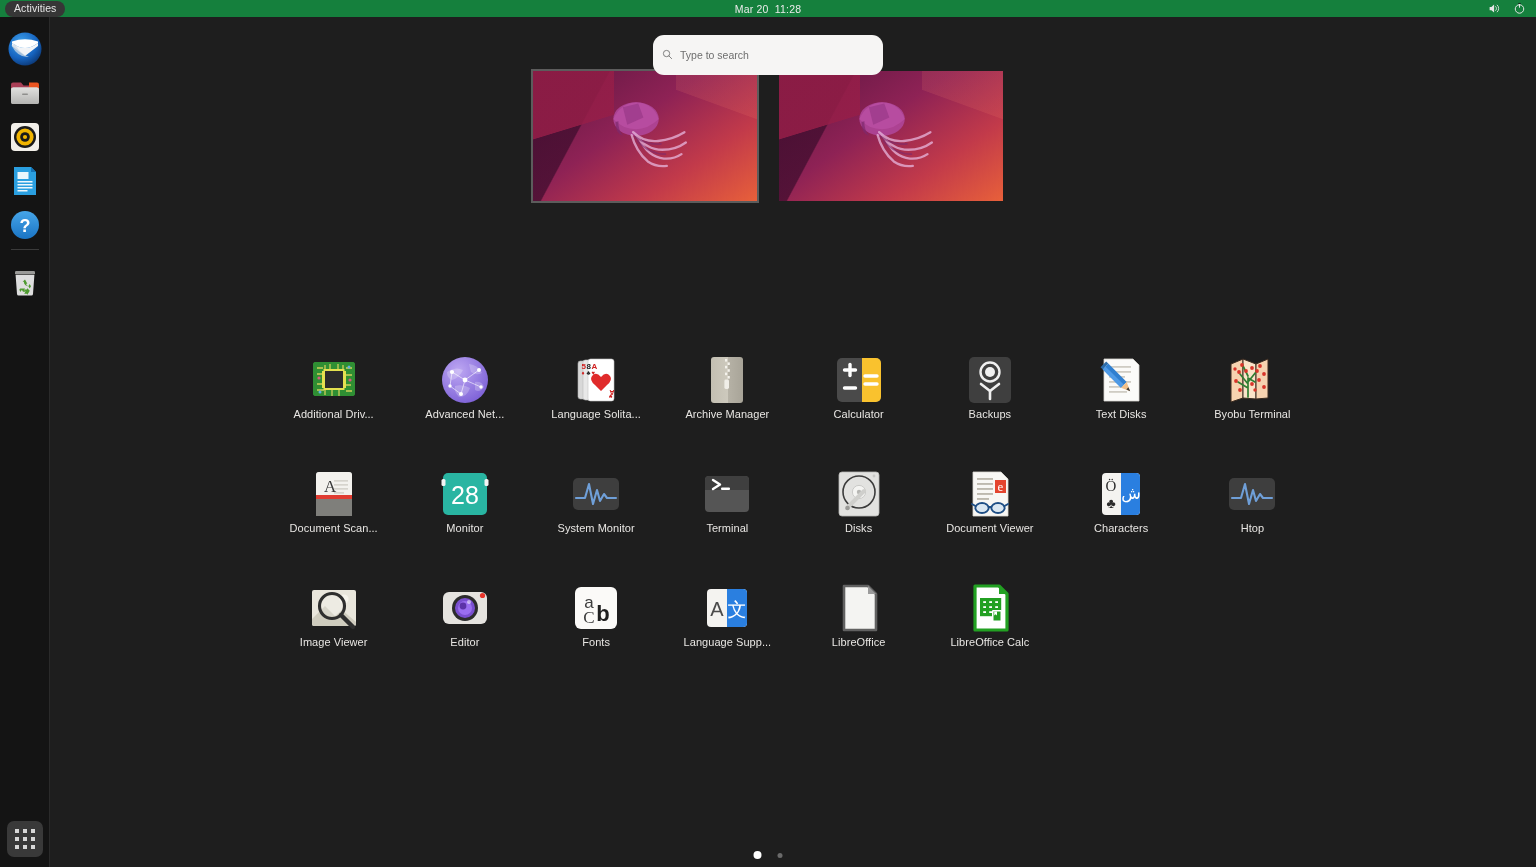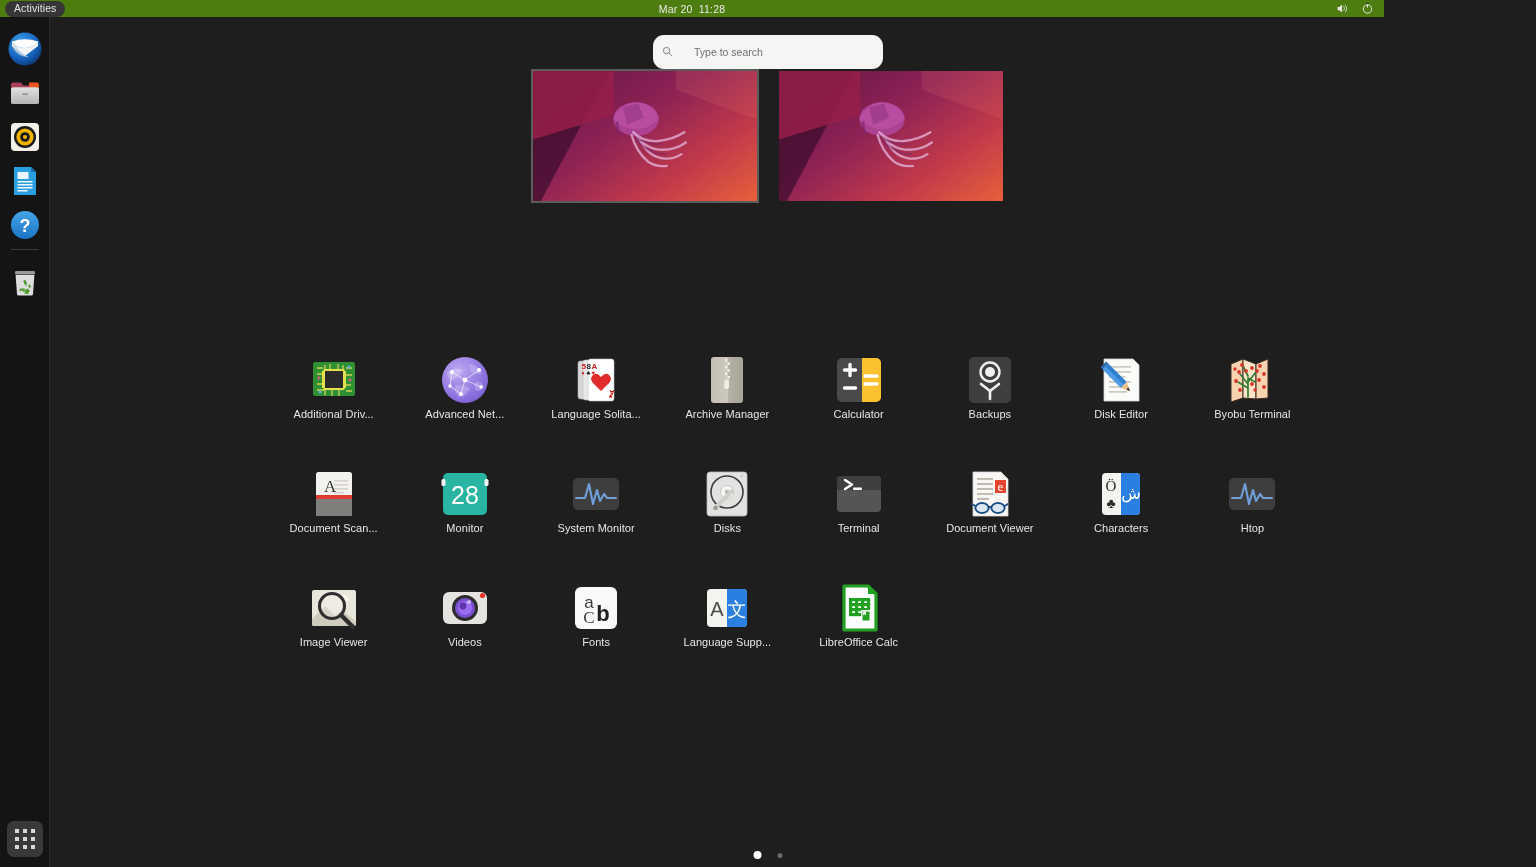--- a/index.html
+++ b/index.html
@@ -17,8 +17,8 @@
   #topbar {
     position: absolute;
     top: 0; left: 0;
-    width: 1384px; height: 17px;
-    background: #4d7c0f;
+    width: 1536px; height: 17px;
+    background: #15803d;
     display: flex;
     align-items: center;
     z-index: 50;

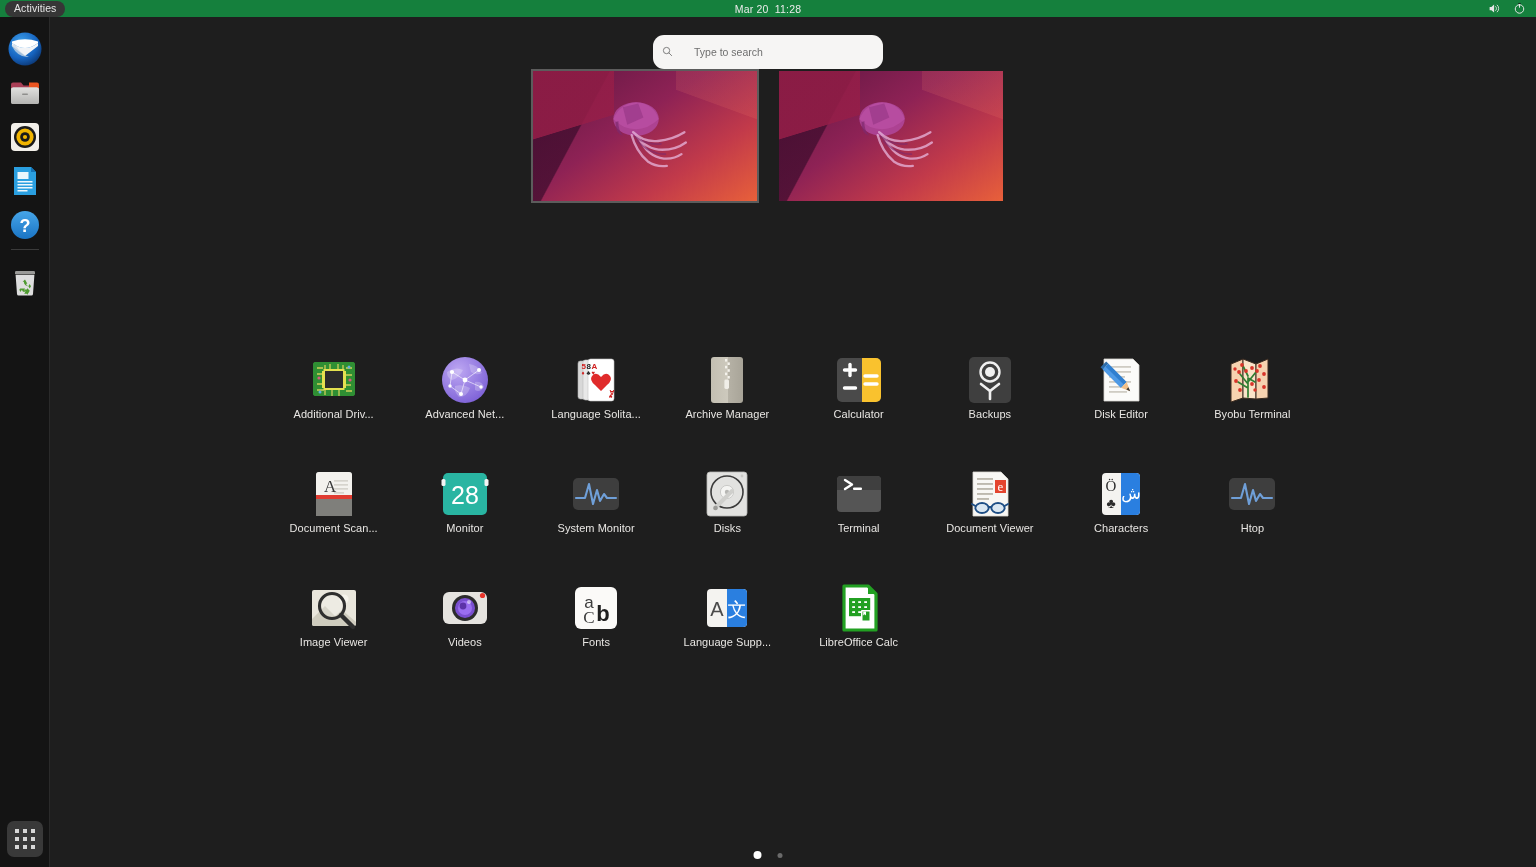--- a/index.html
+++ b/index.html
@@ -96,13 +96,13 @@
     z-index: 20;
   }
   #search-entry {
-    width: 230px; height: 34px;
+    width: 230px; height: 40px;
     background: #f6f5f4;
     border-radius: 11px;
     display: flex;
     align-items: center;
     padding-left: 9px;
-    gap: 21px;
+    gap: 7px;
   }
   #search-placeholder {
     color: #6e6e6e;

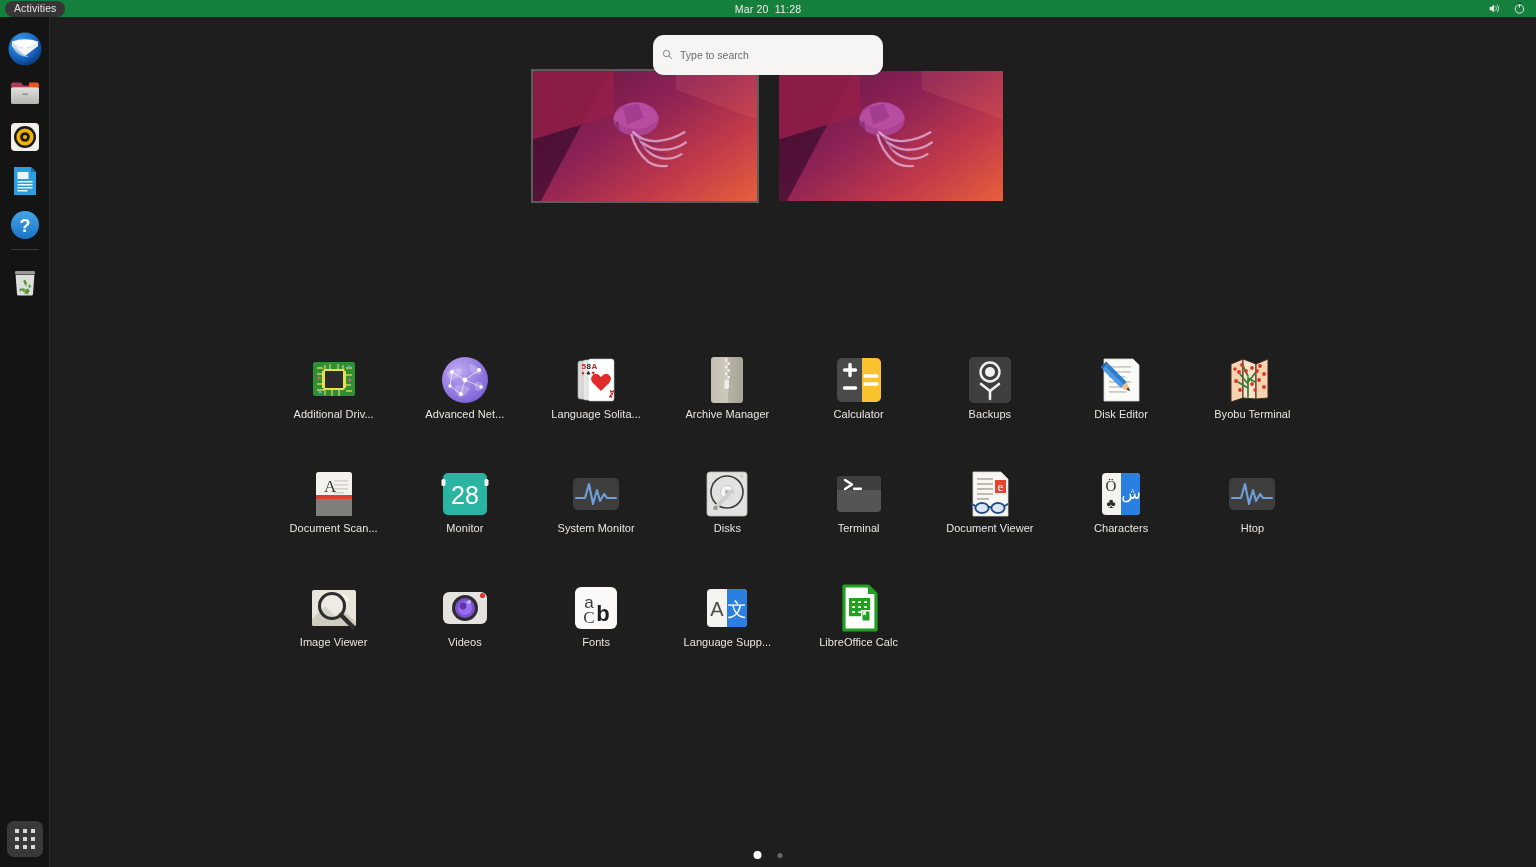--- a/index.html
+++ b/index.html
@@ -525,7 +525,7 @@
         </g>
       </svg>
     </div>
-    <div class="app-label">Disk Editor</div>
+    <div class="app-label">Text Disks</div>
   </div>
 
   <div class="app">

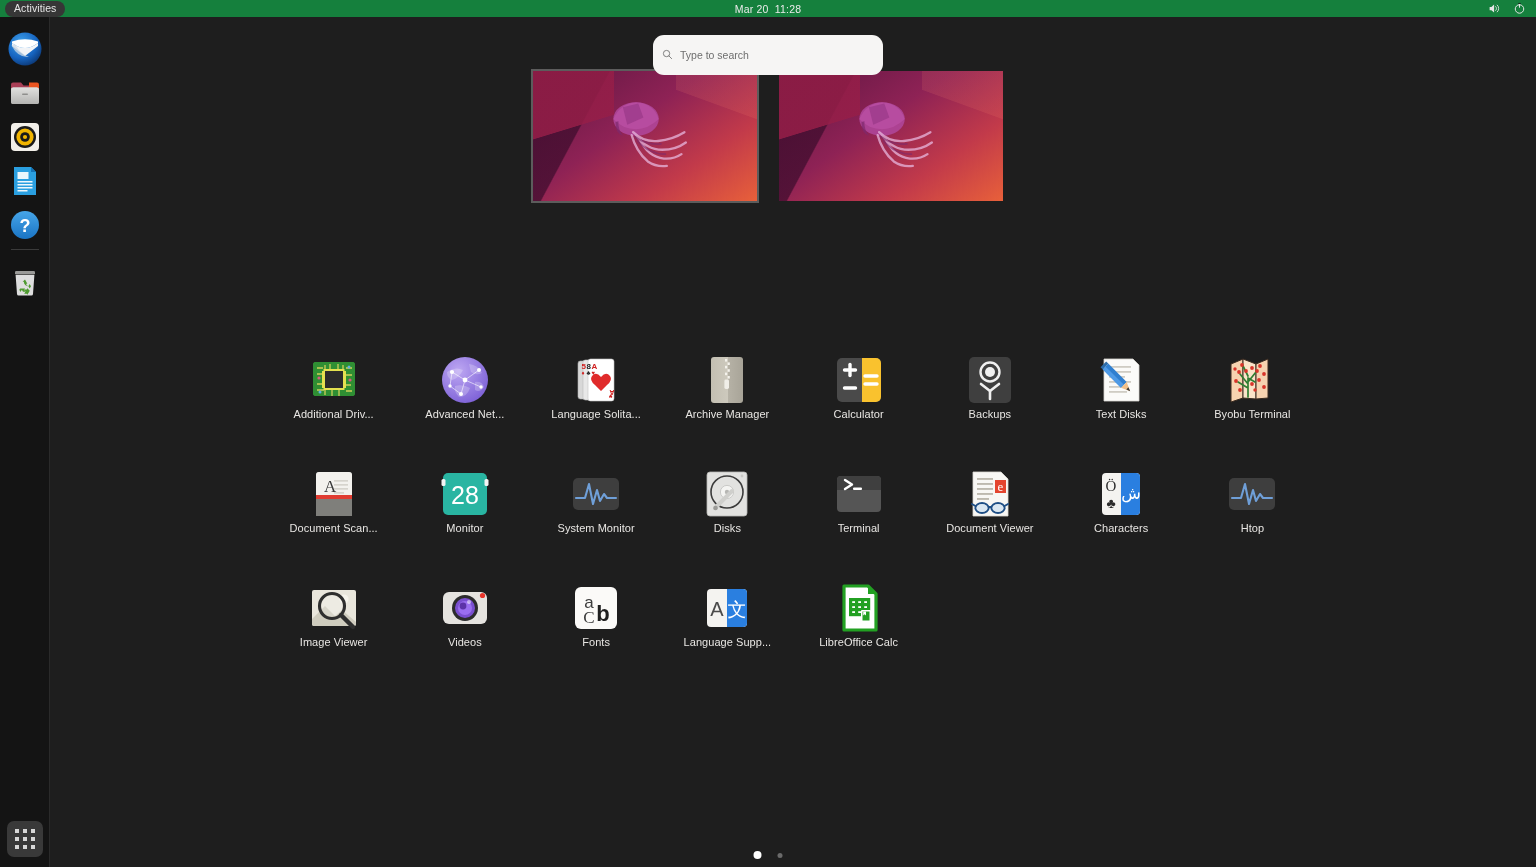--- a/index.html
+++ b/index.html
@@ -605,6 +605,19 @@
   <div class="app">
     <div class="app-icon">
       <svg width="52" height="52" viewBox="0 0 52 52">
+        <rect x="4" y="8" width="44" height="36" rx="4" fill="#555555"></rect>
+        <rect x="4" y="8" width="44" height="14" rx="4" fill="#3f3f3f"></rect>
+        <rect x="4" y="18" width="44" height="4" fill="#3f3f3f"></rect>
+        <path d="M12 12 L19 16.5 L12 21" fill="none" stroke="#ffffff" stroke-width="2.4" stroke-linecap="round" stroke-linejoin="round"></path>
+        <rect x="20" y="19.5" width="9" height="2.6" rx="1" fill="#ffffff"></rect>
+      </svg>
+    </div>
+    <div class="app-label">Terminal</div>
+  </div>
+
+  <div class="app">
+    <div class="app-icon">
+      <svg width="52" height="52" viewBox="0 0 52 52">
         <rect x="6" y="4" width="40" height="44" rx="3" fill="#e2e2e0" stroke="#b9b9b6" stroke-width=".8"></rect>
         <circle cx="26" cy="24" r="16" fill="none" stroke="#3c3c3c" stroke-width="1.6"></circle>
         <circle cx="26" cy="24" r="6.6" fill="#f4f4f2" stroke="#c2c2bf" stroke-width=".8"></circle>
@@ -615,19 +628,6 @@
       </svg>
     </div>
     <div class="app-label">Disks</div>
-  </div>
-
-  <div class="app">
-    <div class="app-icon">
-      <svg width="52" height="52" viewBox="0 0 52 52">
-        <rect x="4" y="8" width="44" height="36" rx="4" fill="#555555"></rect>
-        <rect x="4" y="8" width="44" height="14" rx="4" fill="#3f3f3f"></rect>
-        <rect x="4" y="18" width="44" height="4" fill="#3f3f3f"></rect>
-        <path d="M12 12 L19 16.5 L12 21" fill="none" stroke="#ffffff" stroke-width="2.4" stroke-linecap="round" stroke-linejoin="round"></path>
-        <rect x="20" y="19.5" width="9" height="2.6" rx="1" fill="#ffffff"></rect>
-      </svg>
-    </div>
-    <div class="app-label">Terminal</div>
   </div>
 
   <div class="app">

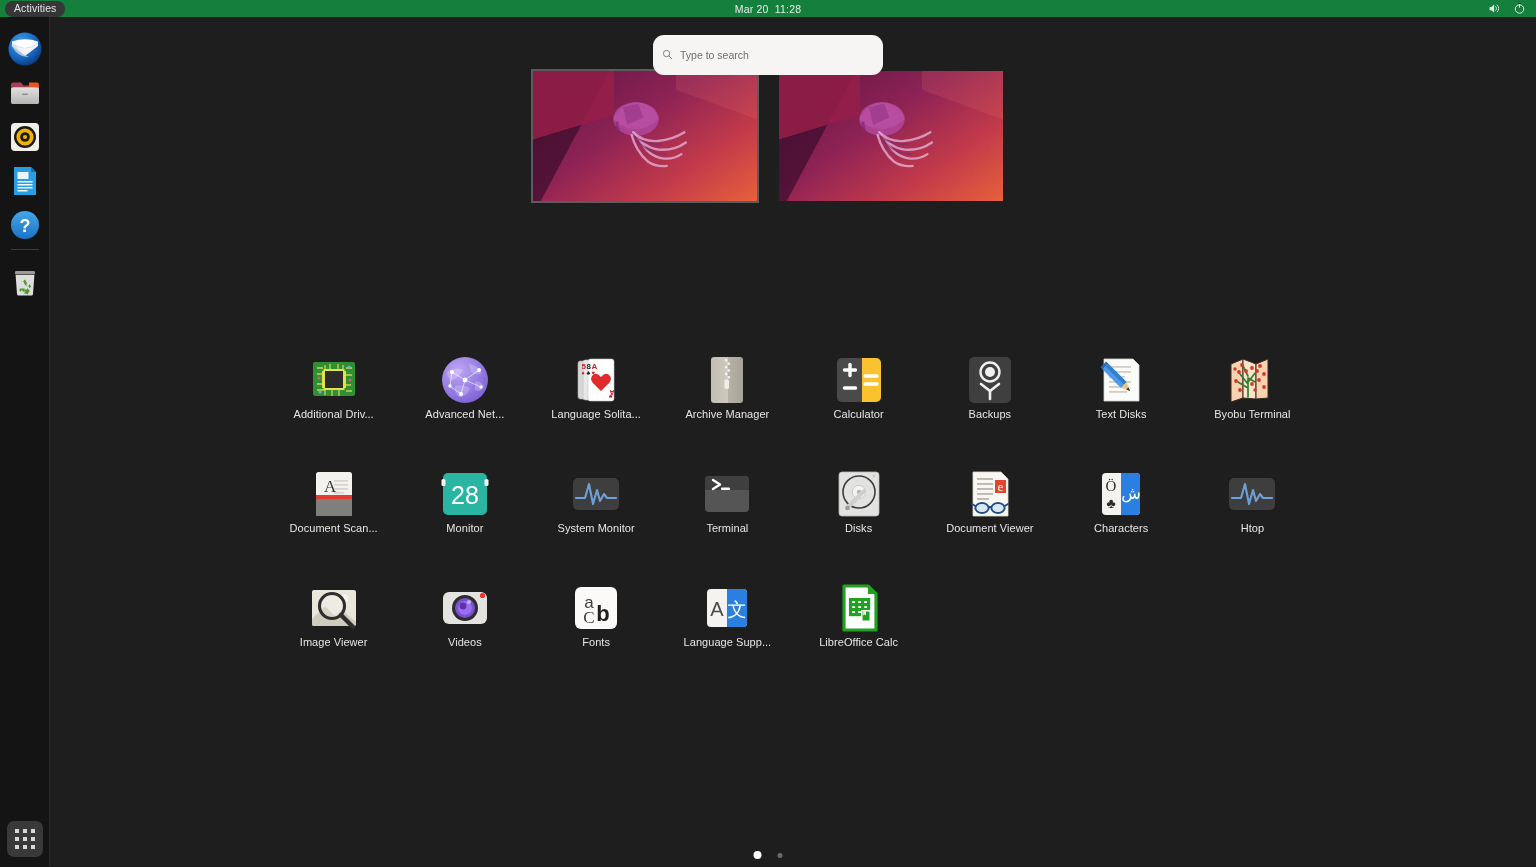--- a/index.html
+++ b/index.html
@@ -706,7 +706,7 @@
         <circle cx="43.5" cy="13.5" r="2.6" fill="#e8342a"></circle>
       </svg>
     </div>
-    <div class="app-label">Videos</div>
+    <div class="app-label">Editor</div>
   </div>
 
   <div class="app">

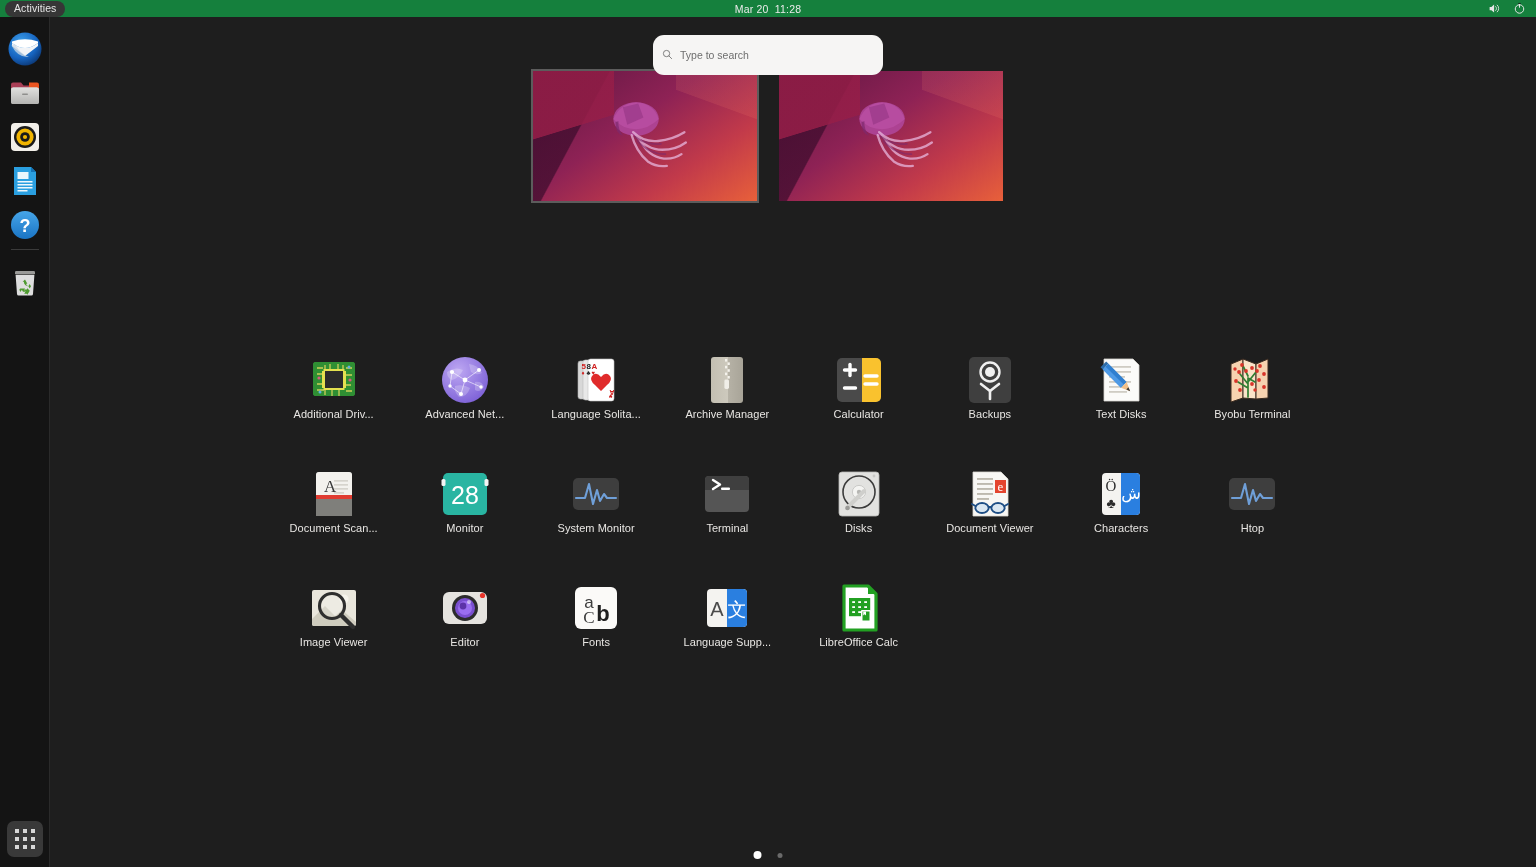--- a/index.html
+++ b/index.html
@@ -733,6 +733,15 @@
     <div class="app-label">Language Supp...</div>
   </div>
 
+  <div class="app">
+    <div class="app-icon">
+      <svg width="52" height="52" viewBox="0 0 52 52">
+        <path d="M11 4 H35 L43 12 V48 H11 Z" fill="#f4f4f2" stroke="#616161" stroke-width="2.6" stroke-linejoin="round"></path>
+        <path d="M35 4 L43 12 H35 Z" fill="#9b9b9b"></path>
+      </svg>
+    </div>
+    <div class="app-label">LibreOffice</div>
+  </div>
 
   <div class="app">
     <div class="app-icon">

